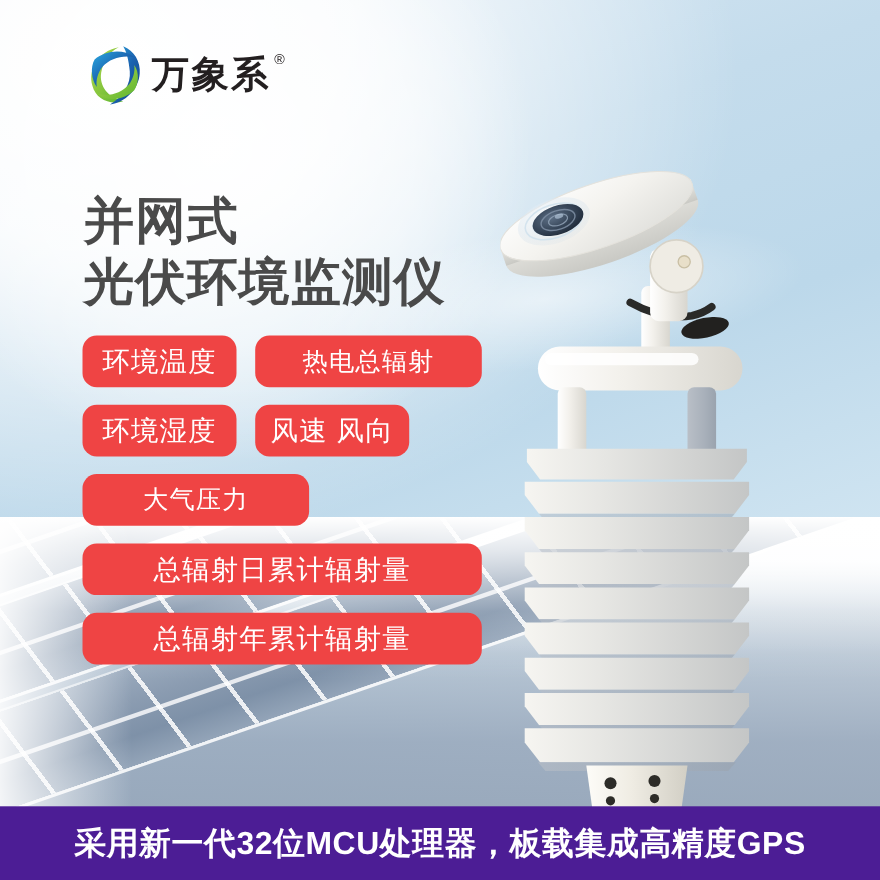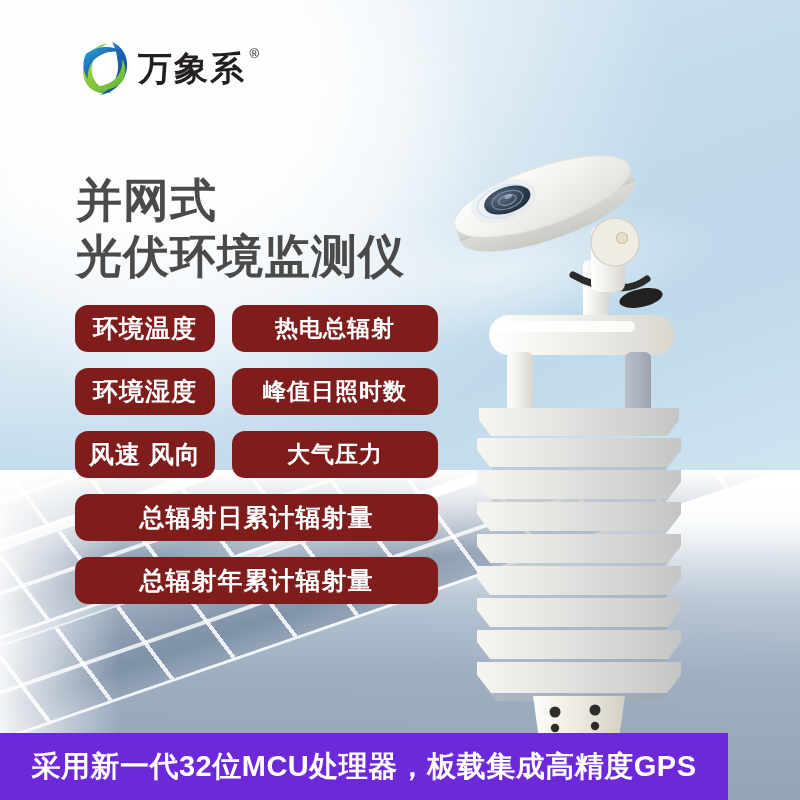--- a/index.html
+++ b/index.html
@@ -84,9 +84,9 @@
   .tags{position:absolute;left:75px;top:305px;width:363px;}
   .tag-grid{display:flex;flex-wrap:wrap;gap:16px 17px;}
   .tag{
-    background:#7f1d1d;color:#ffffff;border-radius:13px;
+    background:#ef4444;color:#ffffff;border-radius:13px;
     display:flex;align-items:center;justify-content:center;
-    font-weight:bold;letter-spacing:1px;box-sizing:border-box;
+    font-weight:normal;letter-spacing:1px;box-sizing:border-box;
   }
   .tag-sm{width:140px;height:47px;font-size:25px;}
   .tag-md{width:206px;height:47px;font-size:23px;}

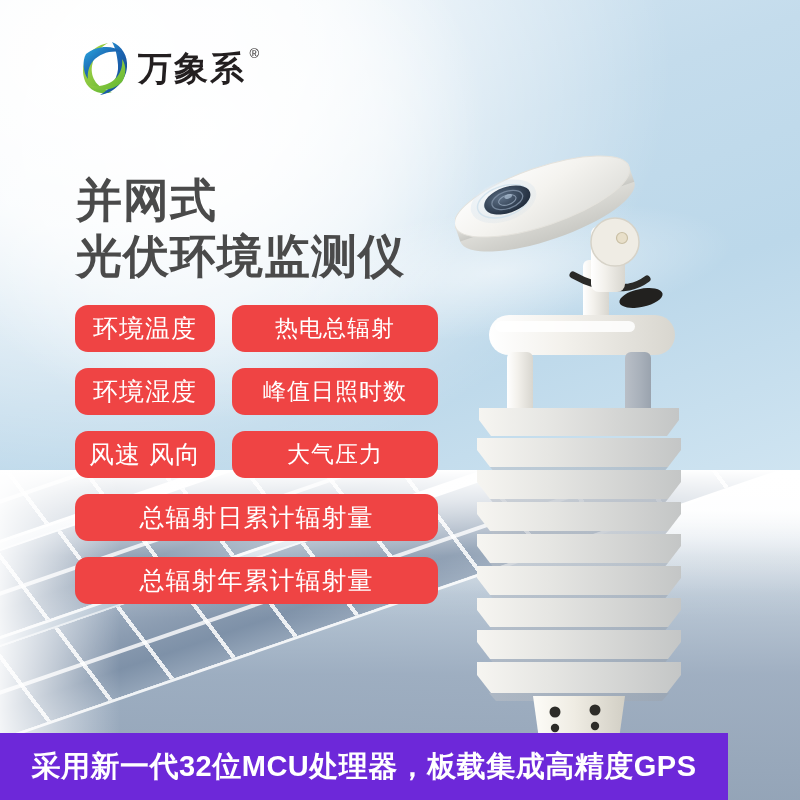--- a/index.html
+++ b/index.html
@@ -293,7 +293,6 @@
       <div class="tag tag-sm">环境温度</div>
       <div class="tag tag-md">热电总辐射</div>
       <div class="tag tag-sm">环境湿度</div>
-      <div class="tag tag-md">峰值日照时数</div>
       <div class="tag tag-sm">风速 风向</div>
       <div class="tag tag-md">大气压力</div>
       <div class="tag tag-wide">总辐射日累计辐射量</div>

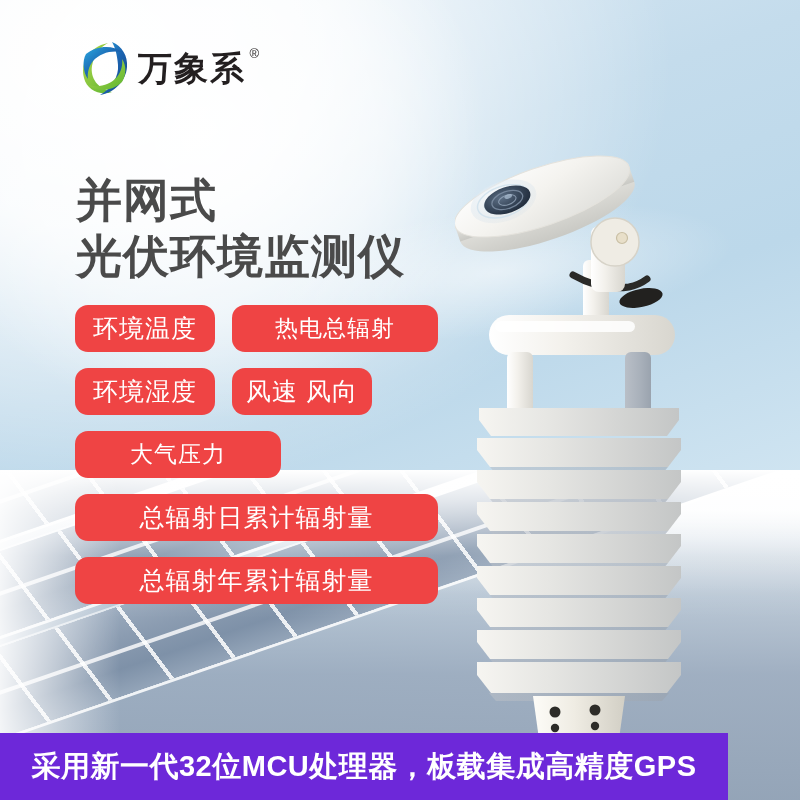--- a/index.html
+++ b/index.html
@@ -94,8 +94,8 @@
 
   
   .banner{
-    position:absolute;left:0;bottom:0;width:728px;height:67px;
-    background:#6d28d9;display:flex;align-items:center;justify-content:center;
+    position:absolute;left:0;bottom:0;width:800px;height:67px;
+    background:#4c1d95;display:flex;align-items:center;justify-content:center;
   }
   .banner span{
     color:#ffffff;font-size:29px;font-weight:bold;letter-spacing:0.5px;white-space:nowrap;

